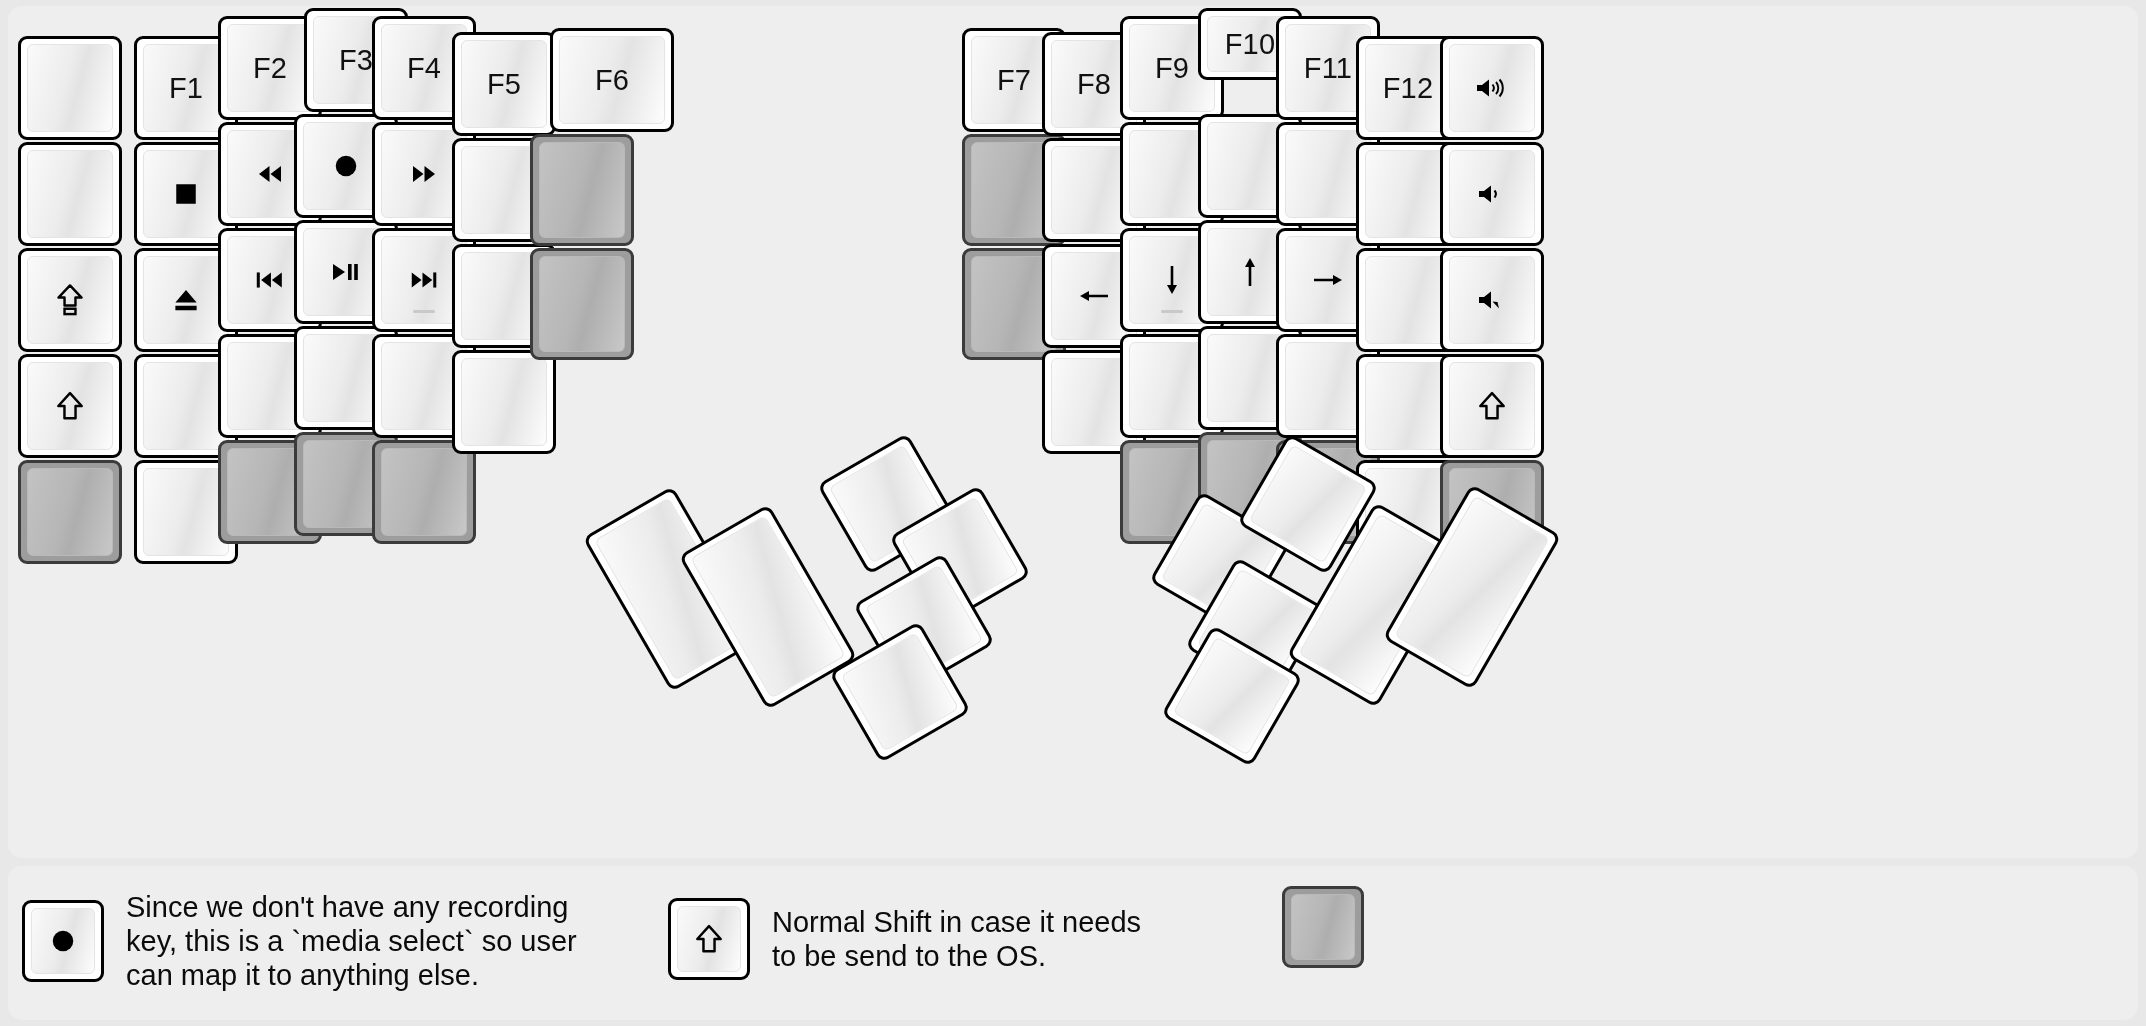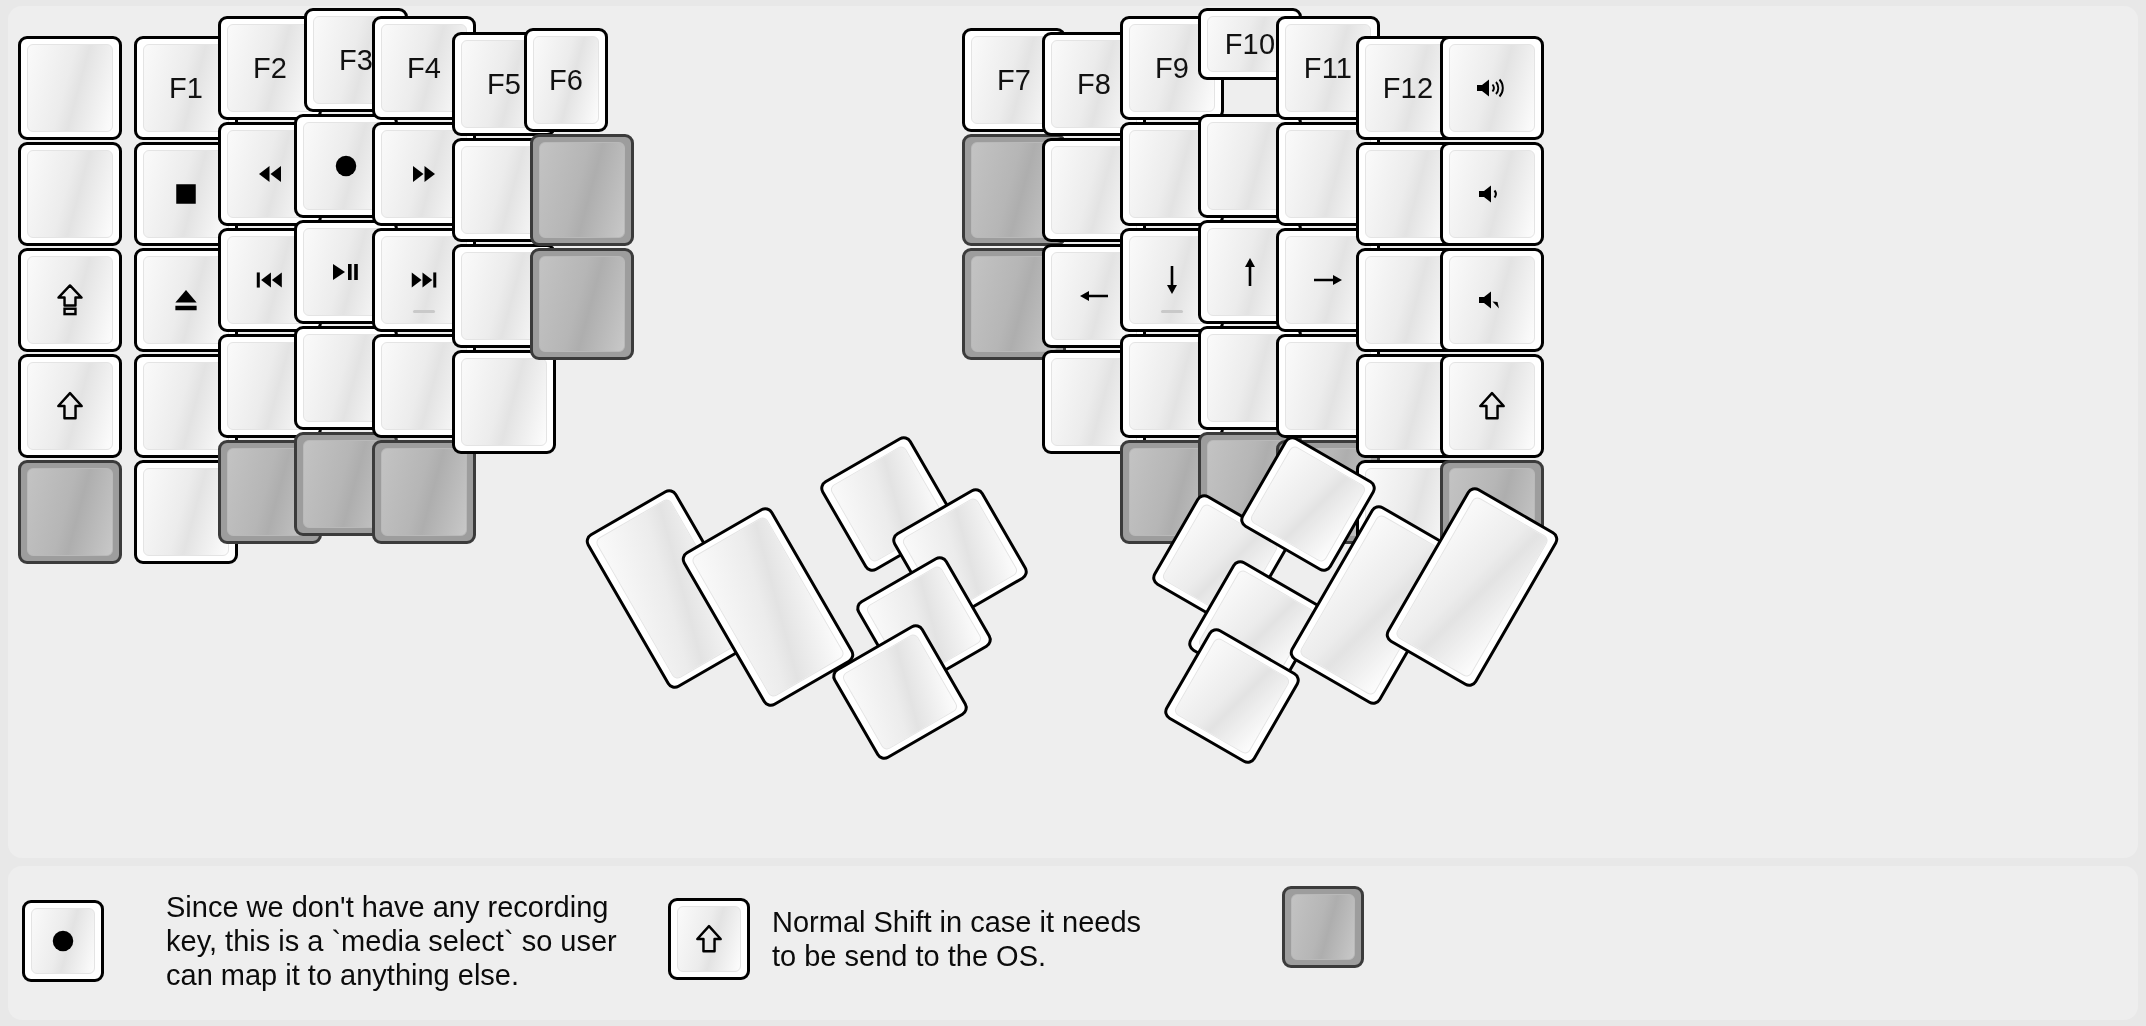--- a/index.html
+++ b/index.html
@@ -290,7 +290,7 @@
       <div class="key" style="left: 452px; top: 350px; width: 104px; height: 104px;">
         <div class="top"></div>
       </div>
-      <div class="key" style="left: 524px; top: 28px; width: 84px; height: 104px; justify-content: center;">
+      <div class="key" style="left: 550px; top: 28px; width: 124px; height: 104px; justify-content: center;">
         <div class="top">
           <span class="lbl">F6</span>
         </div>

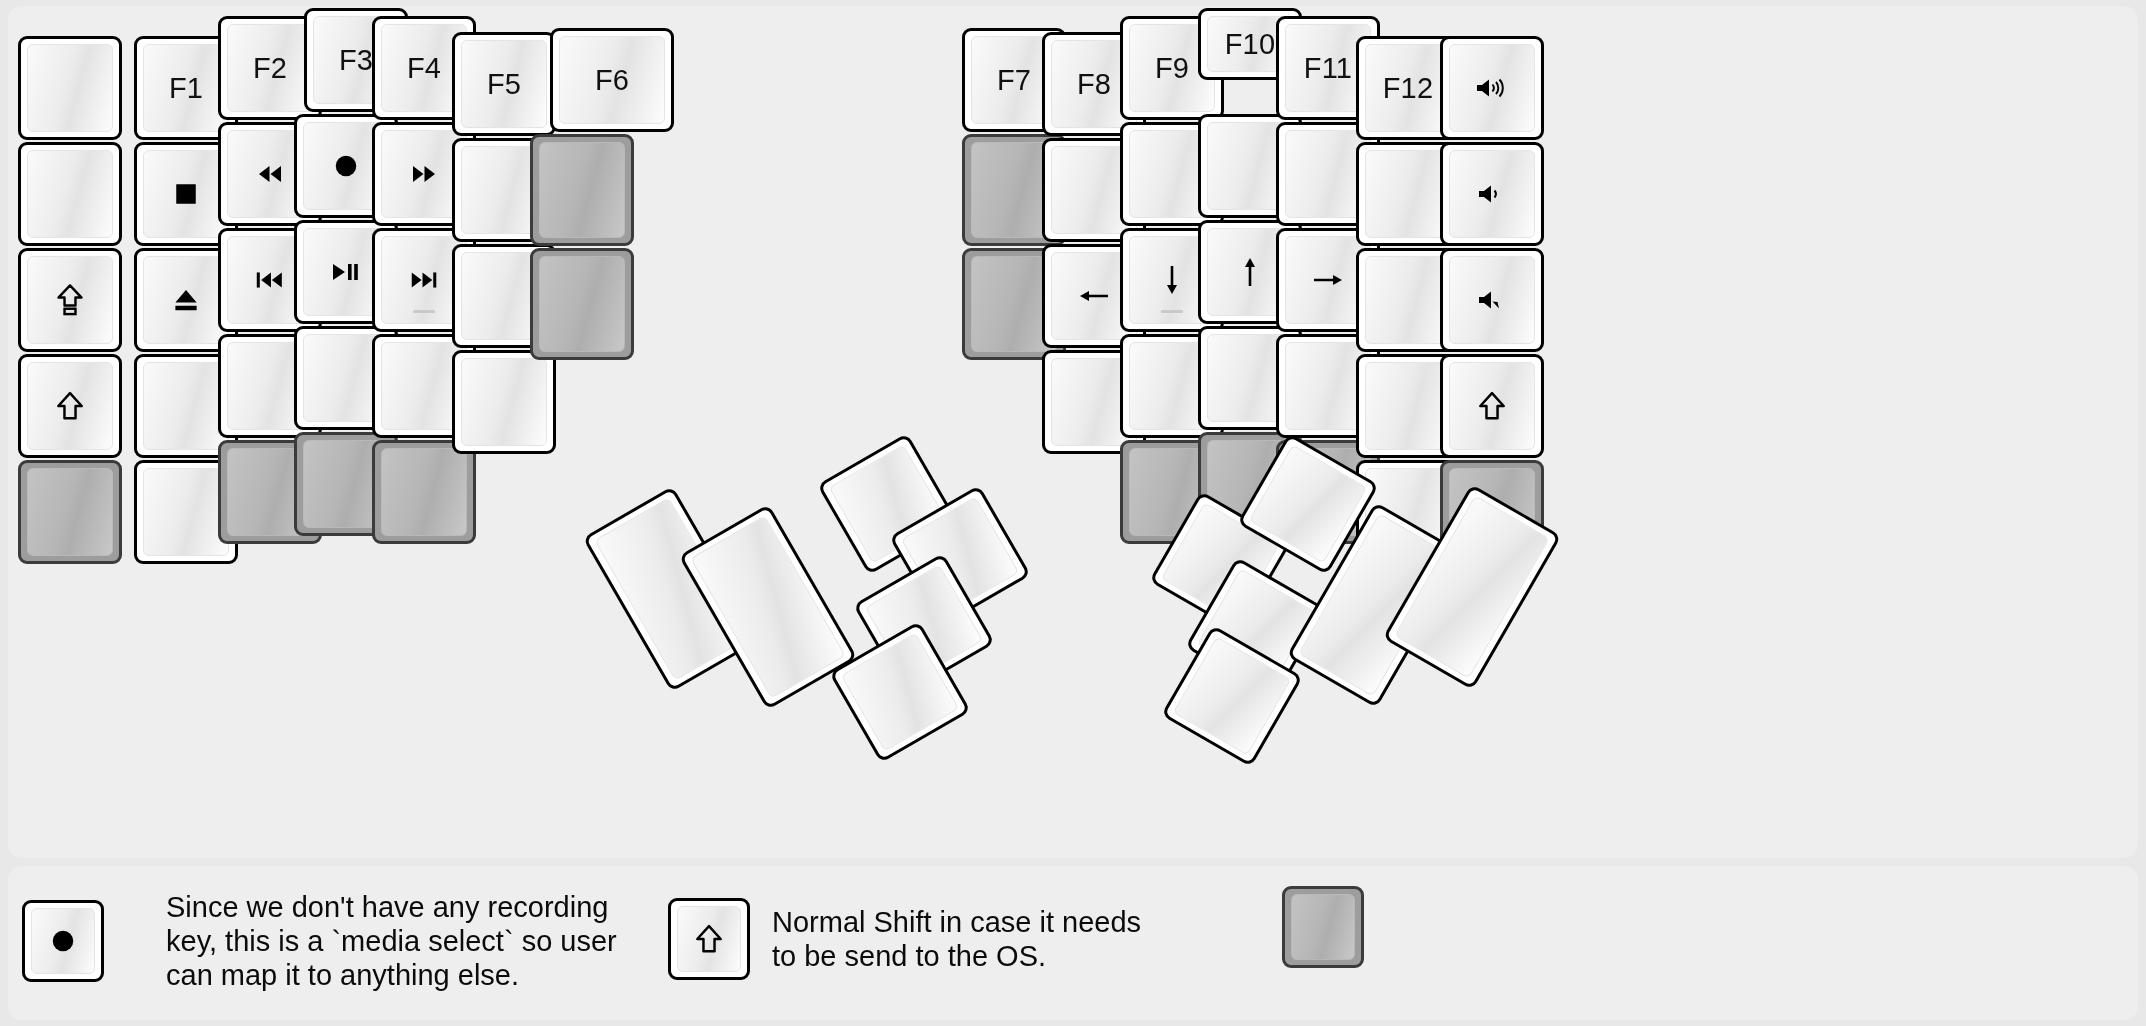--- a/index.html
+++ b/index.html
@@ -505,7 +505,7 @@
       </div>
     </div>
   <div id="legend-layer">
-      <div class="legend-item" style="left: 22px; top: 890px; gap: 40px;">
+      <div class="legend-item" style="left: 22px; top: 890px;">
         <div class="legend-key">
           <div class="top">
             <span>

